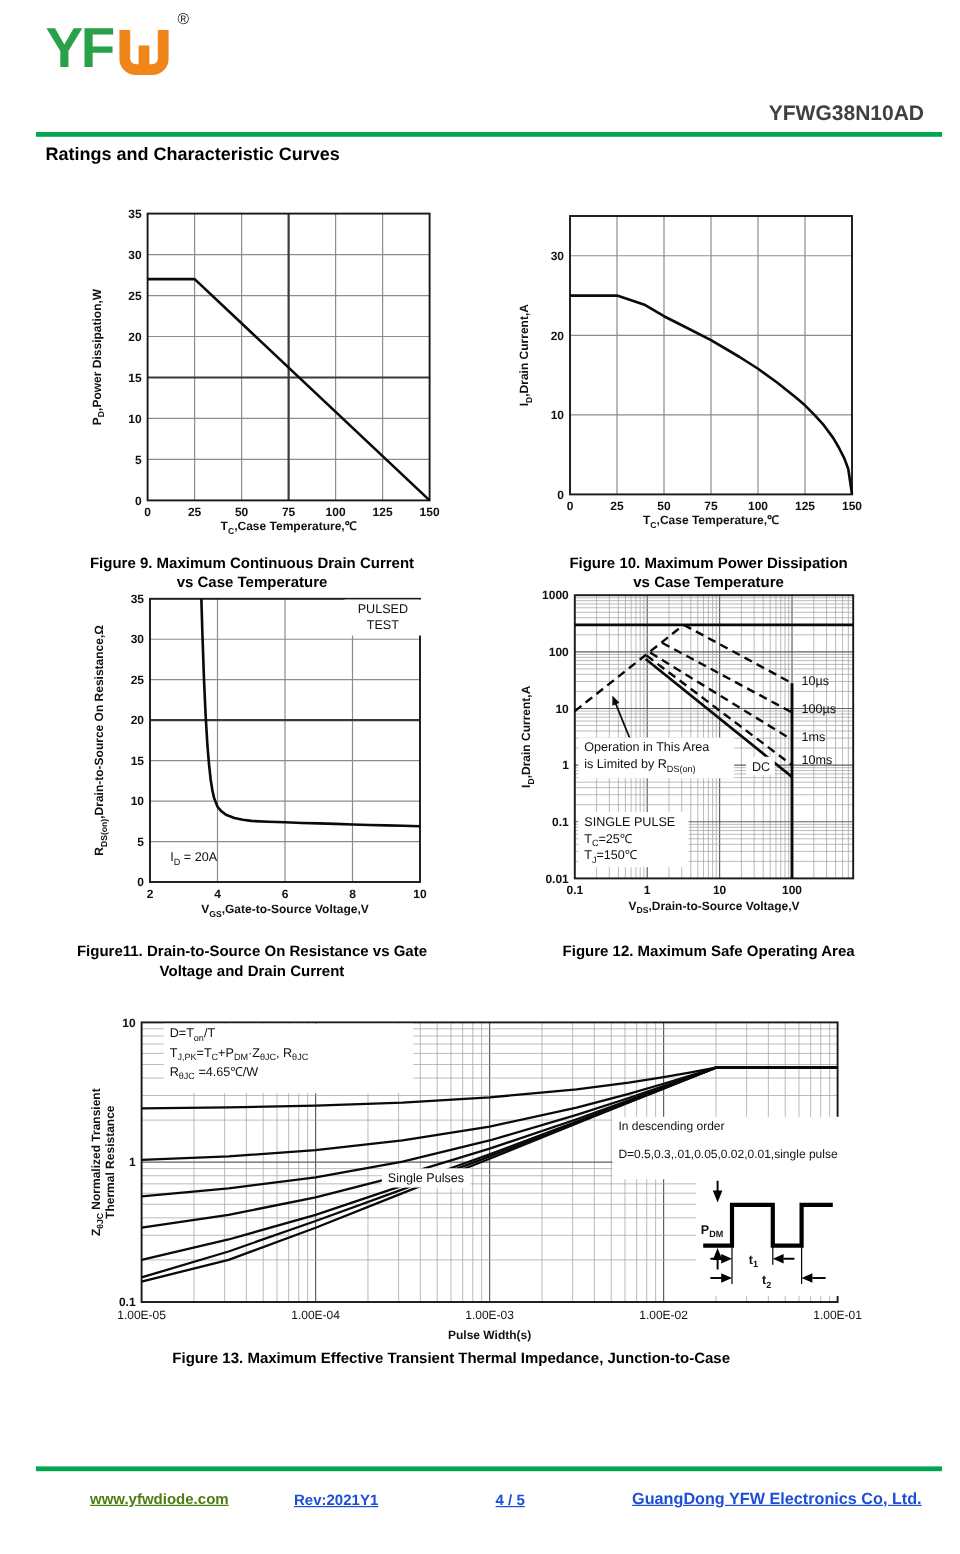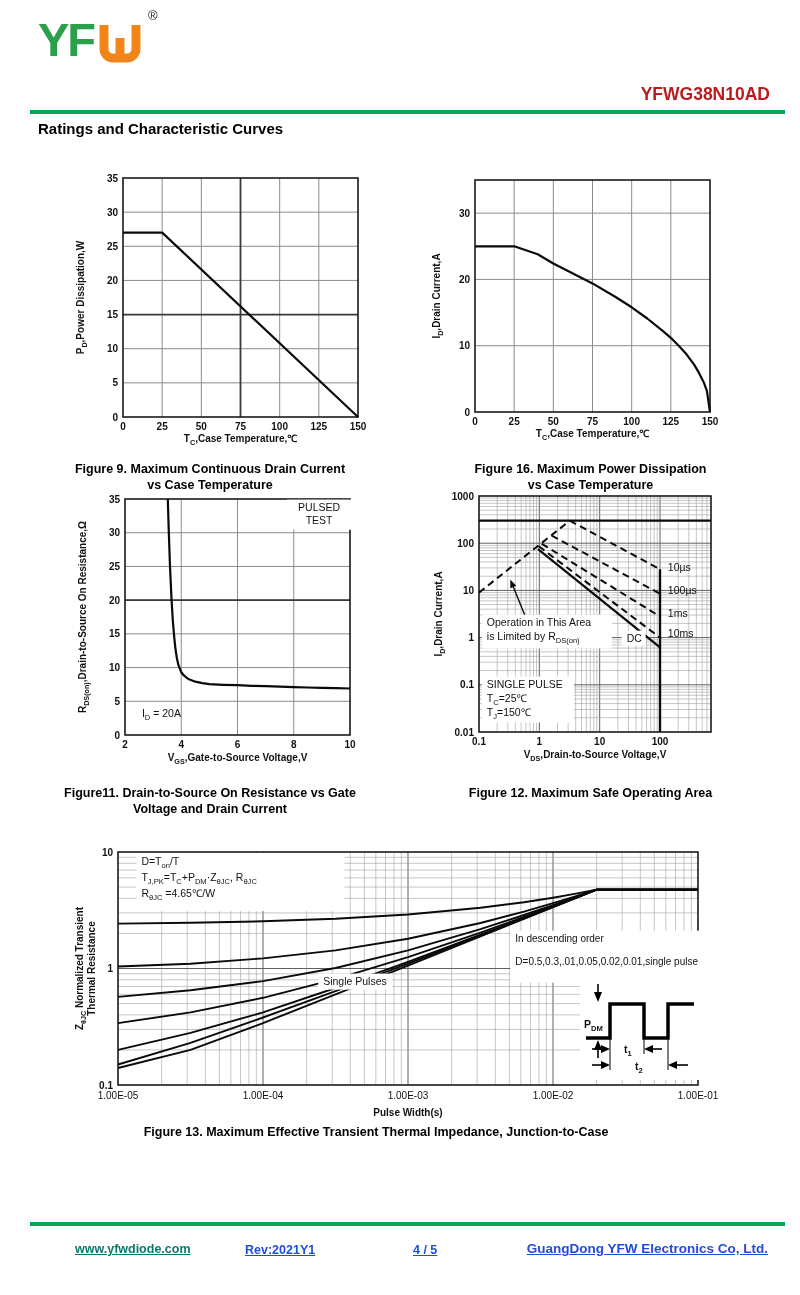--- a/index.html
+++ b/index.html
@@ -11,7 +11,7 @@
   .logo-glyph{margin-left:3px;margin-top:4px;}
   .logo-reg{position:absolute;left:148px;top:8px;font-size:13px;font-weight:400;color:#222;}
   .logo-cn{position:absolute;left:42px;top:72px;font-size:30px;font-weight:700;letter-spacing:4px;color:#000;}
-  .part-number{position:absolute;right:30px;top:84px;font-size:17.5px;font-weight:700;color:#b91c1c;}
+  .part-number{position:absolute;right:30px;top:84px;font-size:17.5px;font-weight:700;color:#404040;}
   .rule-green{position:absolute;left:30px;width:755px;height:3.5px;background:#00A651;}
   .section-title{position:absolute;left:38px;top:120px;font-size:15px;font-weight:700;color:#000000;}
   

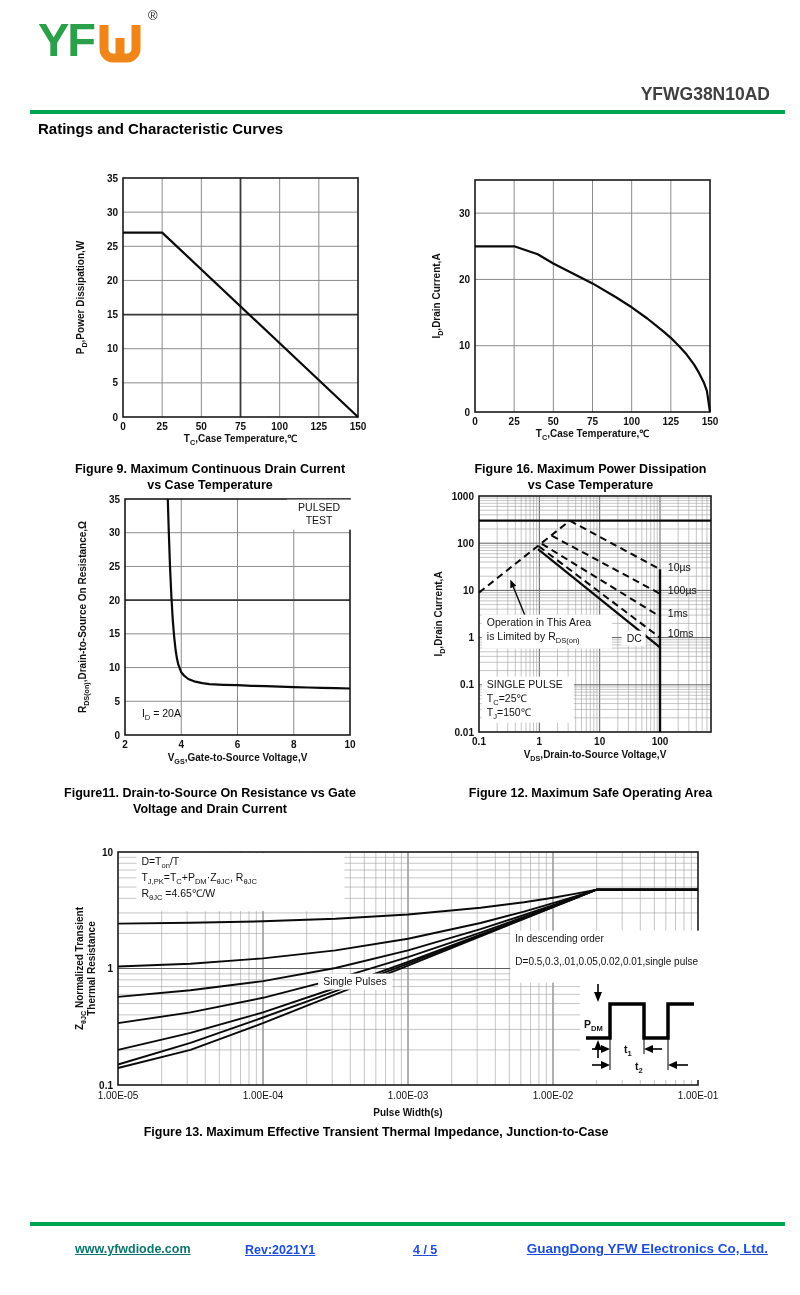--- a/index.html
+++ b/index.html
@@ -356,7 +356,7 @@
     <span>Figure 9. Maximum Continuous Drain Current</span><br><span>vs Case Temperature</span>
   </div>
   <div class="cap" style="left:418px;top:461px;width:345px;">
-    <span>Figure 16. Maximum Power Dissipation</span><br><span>vs Case Temperature</span>
+    <span>Figure 10. Maximum Power Dissipation</span><br><span>vs Case Temperature</span>
   </div>
   <div class="cap" style="left:40px;top:785px;width:340px;">
     <span>Figure11. Drain-to-Source On Resistance vs Gate</span><br><span>Voltage and Drain Current</span>

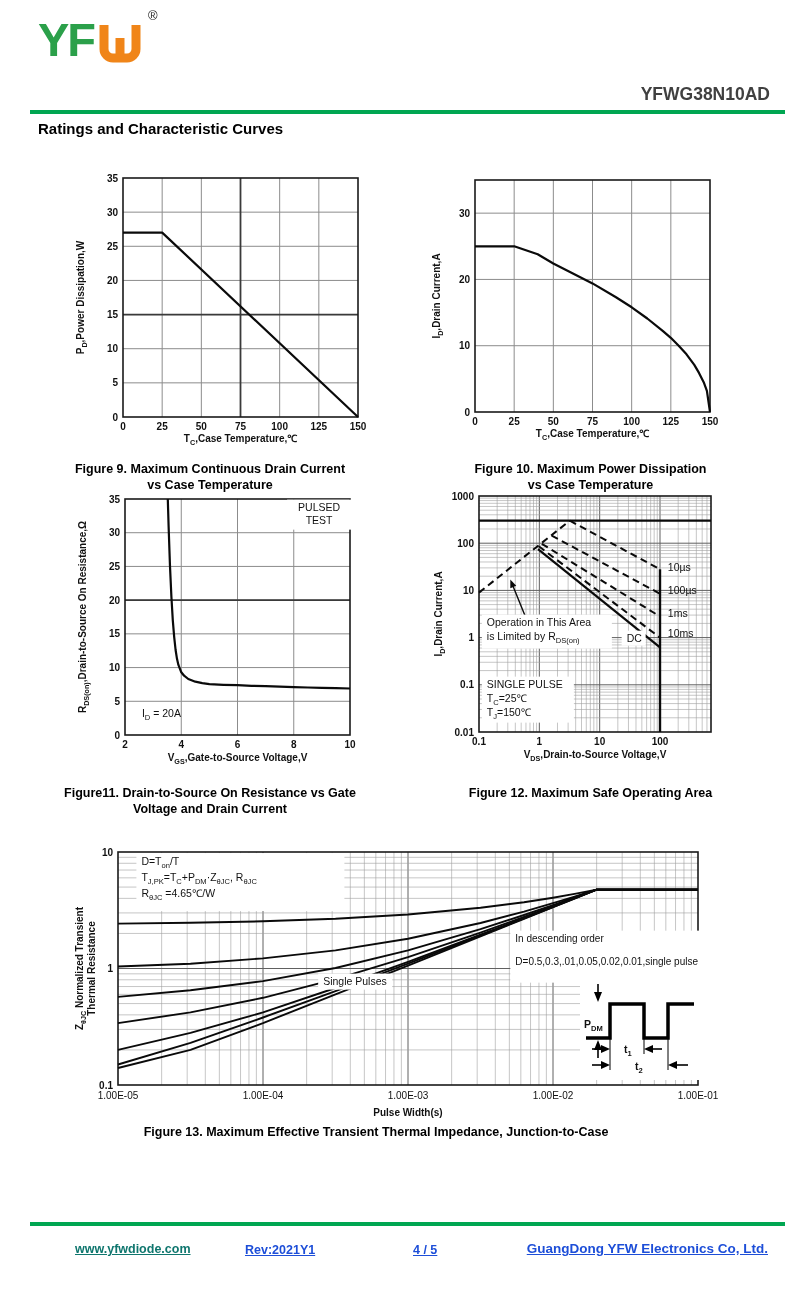--- a/index.html
+++ b/index.html
@@ -20,7 +20,7 @@
   .cap{position:absolute;text-align:center;font-weight:700;font-size:12.5px;line-height:1.3;color:#000;}
   
   .footer-item{position:absolute;font-size:12.5px;font-weight:700;color:#1d4ed8;text-decoration:underline;}
-  .site-link{color:#0f766e;text-decoration:underline;cursor:pointer;}
+  .site-link{color:#4d7c0f;text-decoration:underline;cursor:pointer;}
   .company{font-size:13.5px;}
 </style>
 </head>

